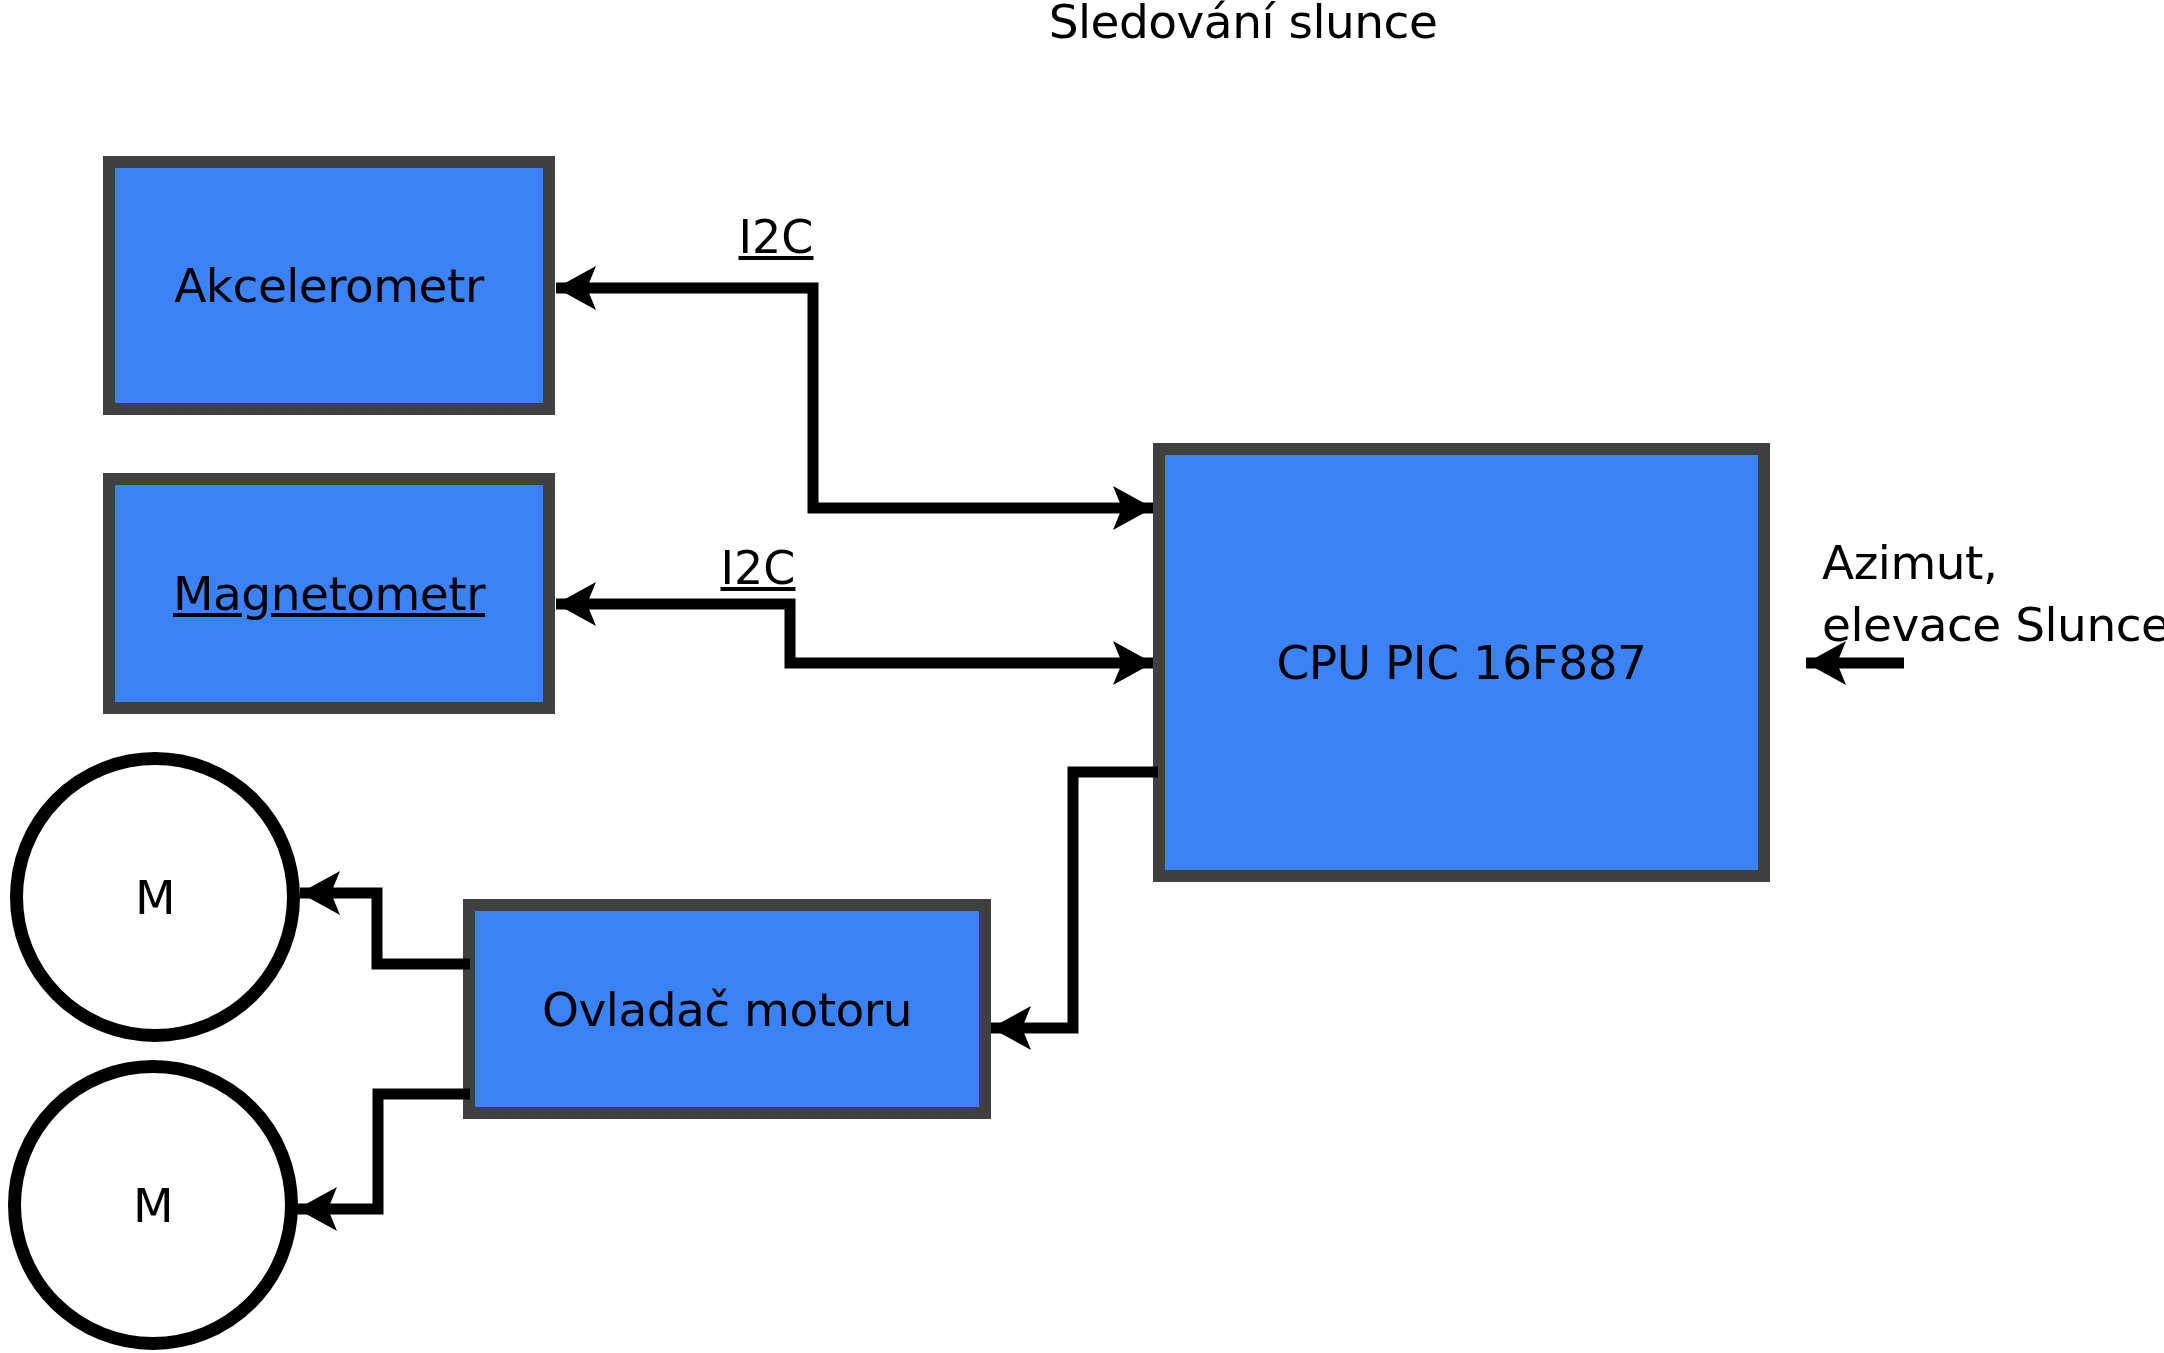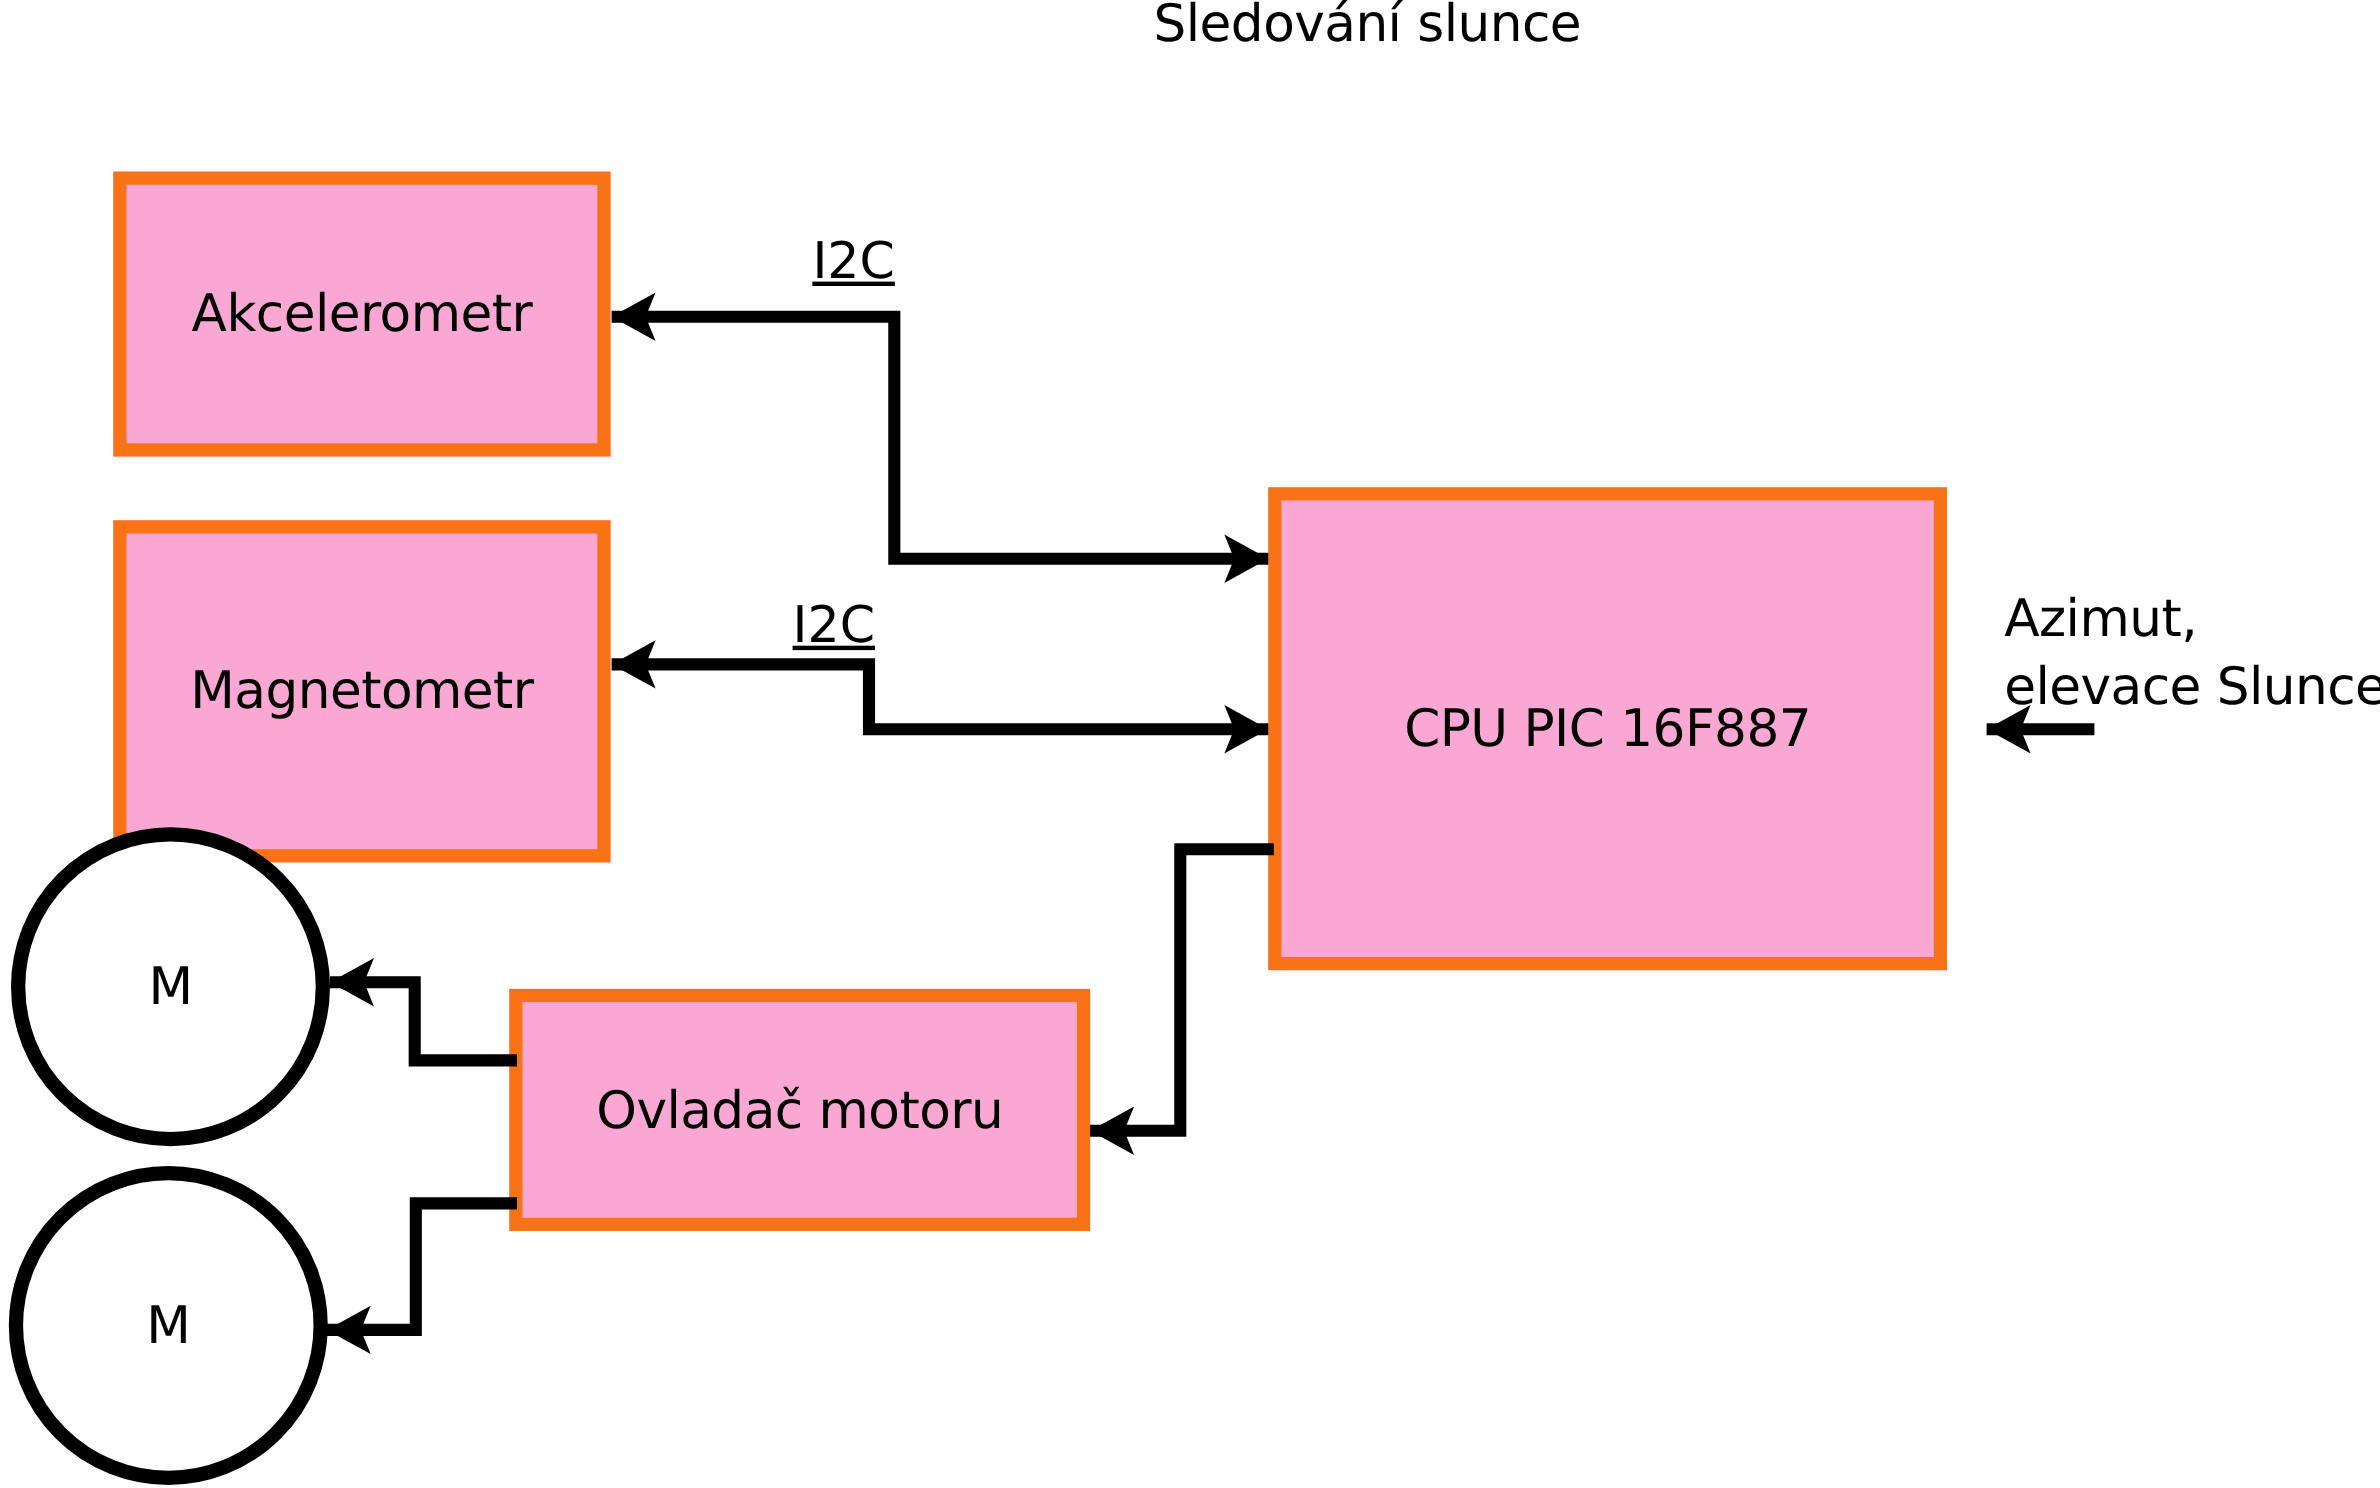--- a/index.html
+++ b/index.html
@@ -23,8 +23,8 @@
   }
   .box {
     position: absolute;
-    border: 12px solid #f97316;
-    background: #f9a8d4;
+    border: 12px solid #404040;
+    background: #3b82f6;
     box-sizing: border-box;
     display: flex;
     align-items: center;

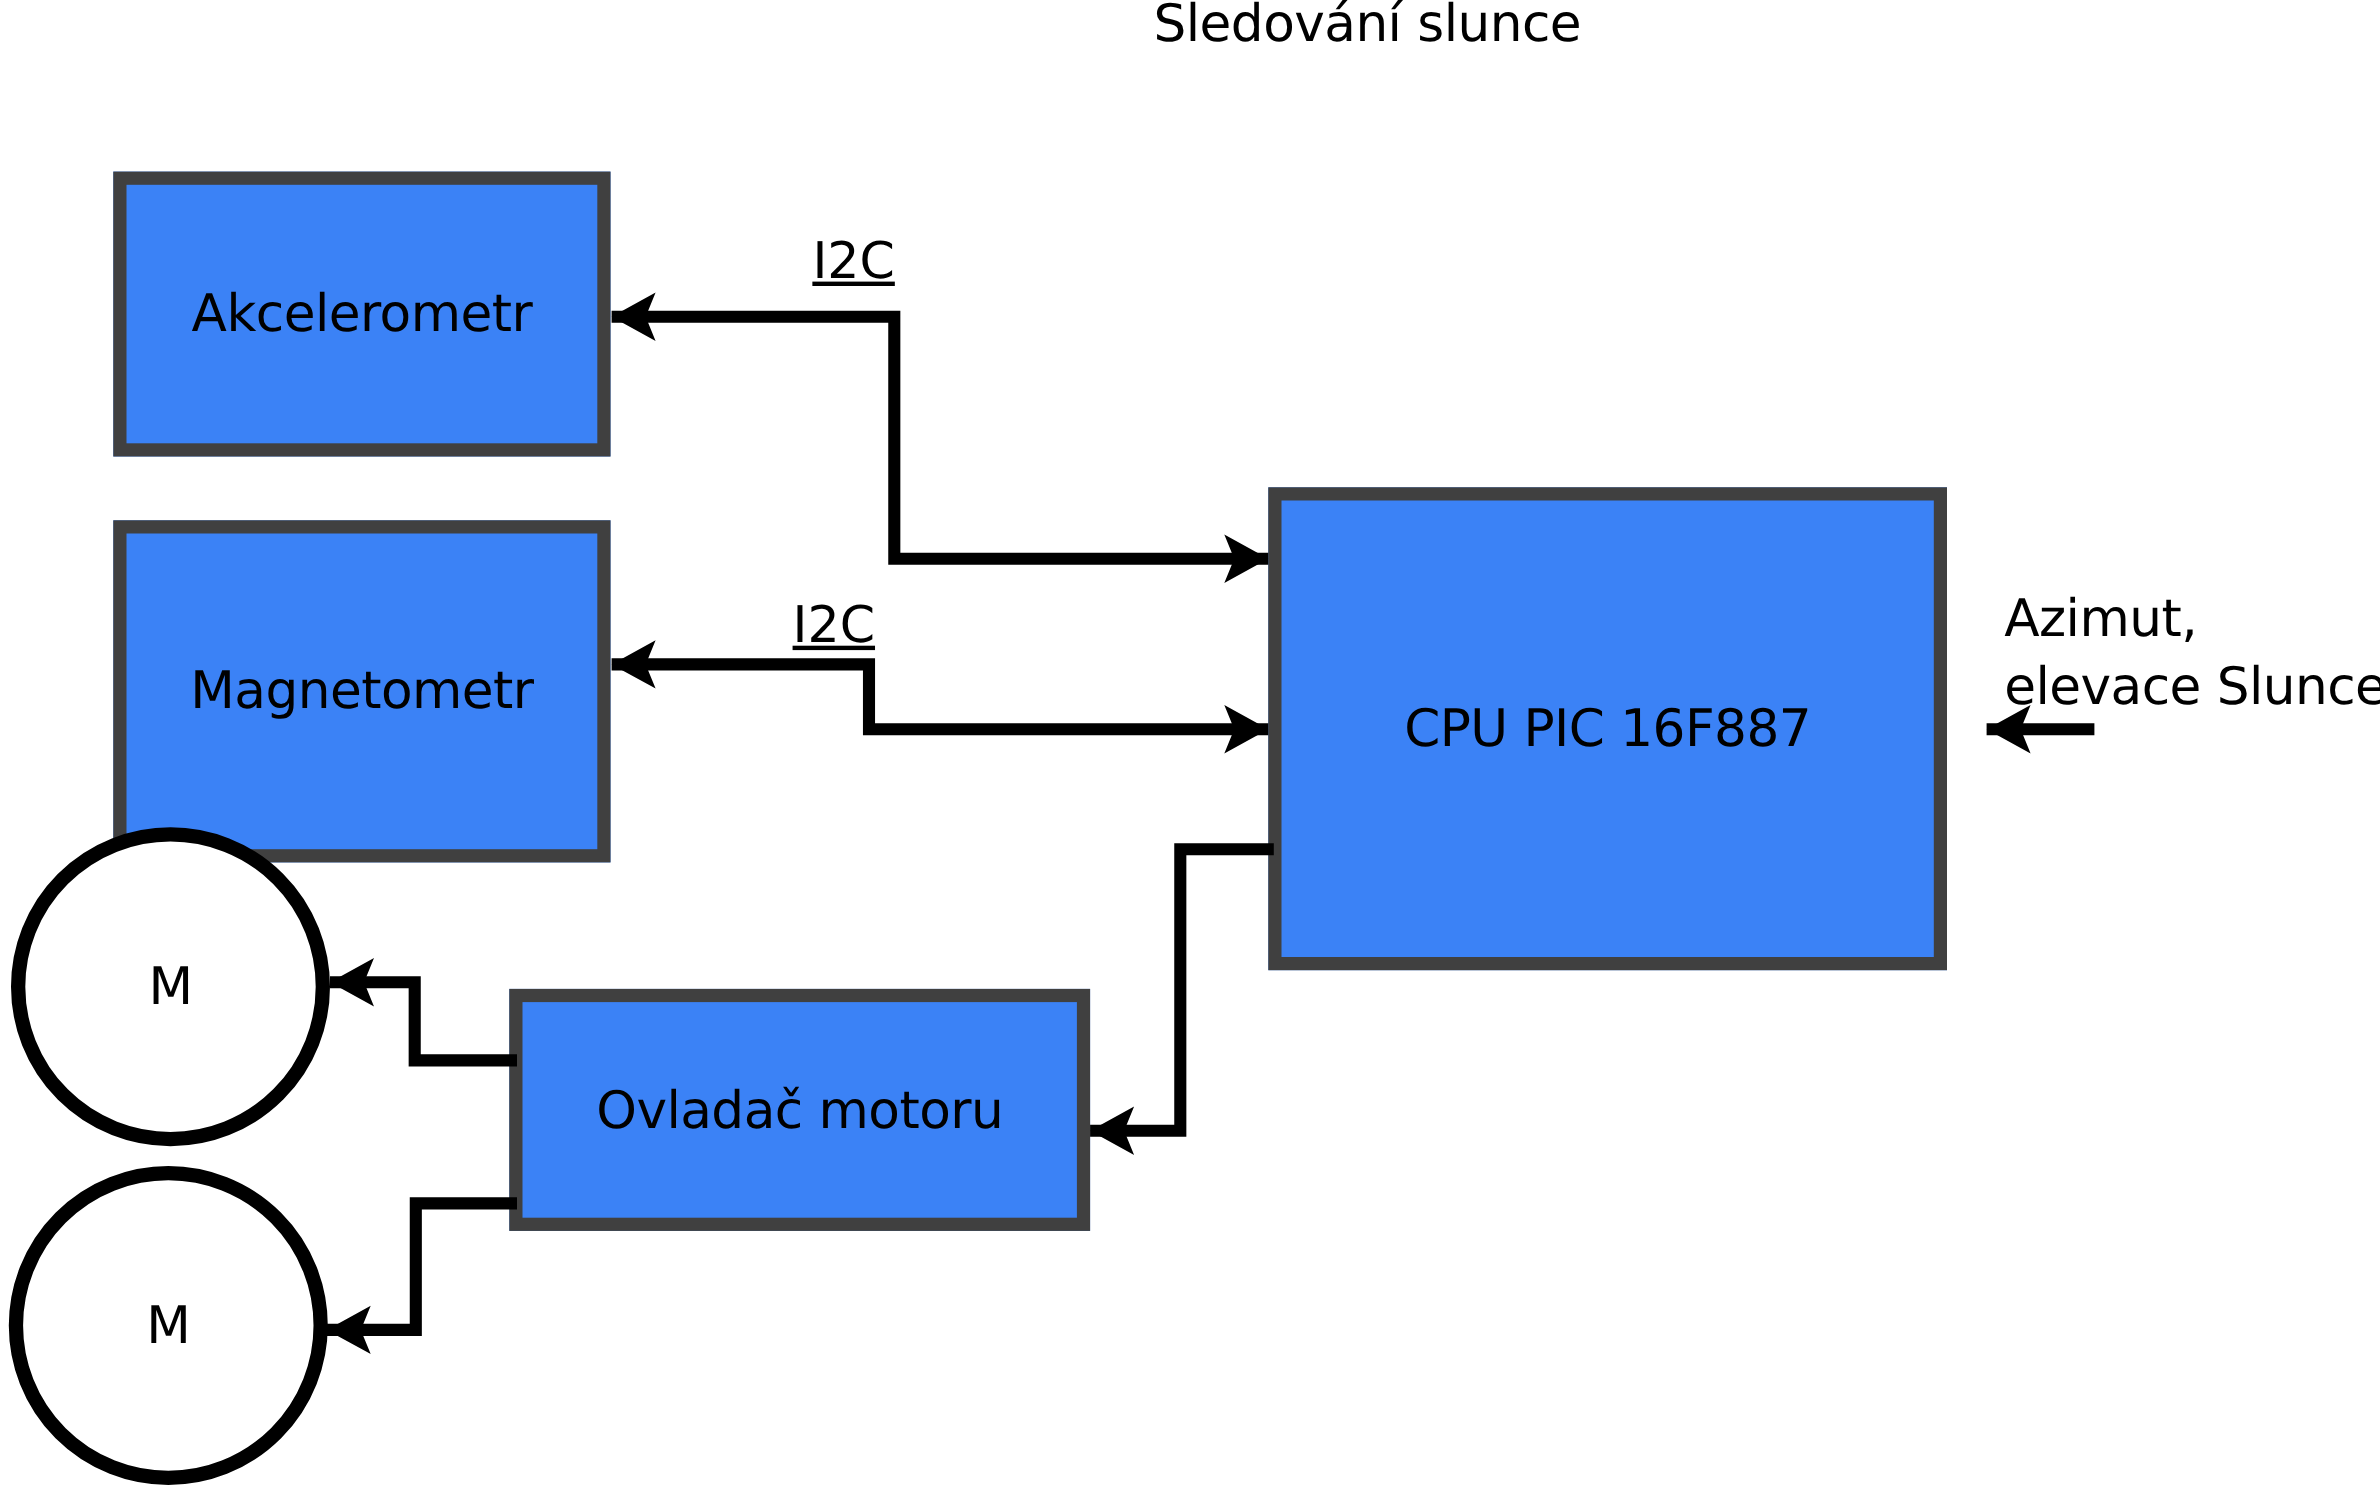--- a/index.html
+++ b/index.html
@@ -36,7 +36,7 @@
     white-space: nowrap;
   }
   .akcelerometr { left: 103px; top: 156px; width: 452px; height: 259px; }
-  .magnetometr  { left: 103px; top: 473px; width: 452px; height: 311px; }
+  .magnetometr  { left: 103px; top: 473px; width: 452px; height: 241px; text-decoration: underline; }
   .cpu          { left: 1153px; top: 443px; width: 617px; height: 439px; }
   .ovladac      { left: 463px; top: 899px; width: 528px; height: 220px; }
   .circle {

